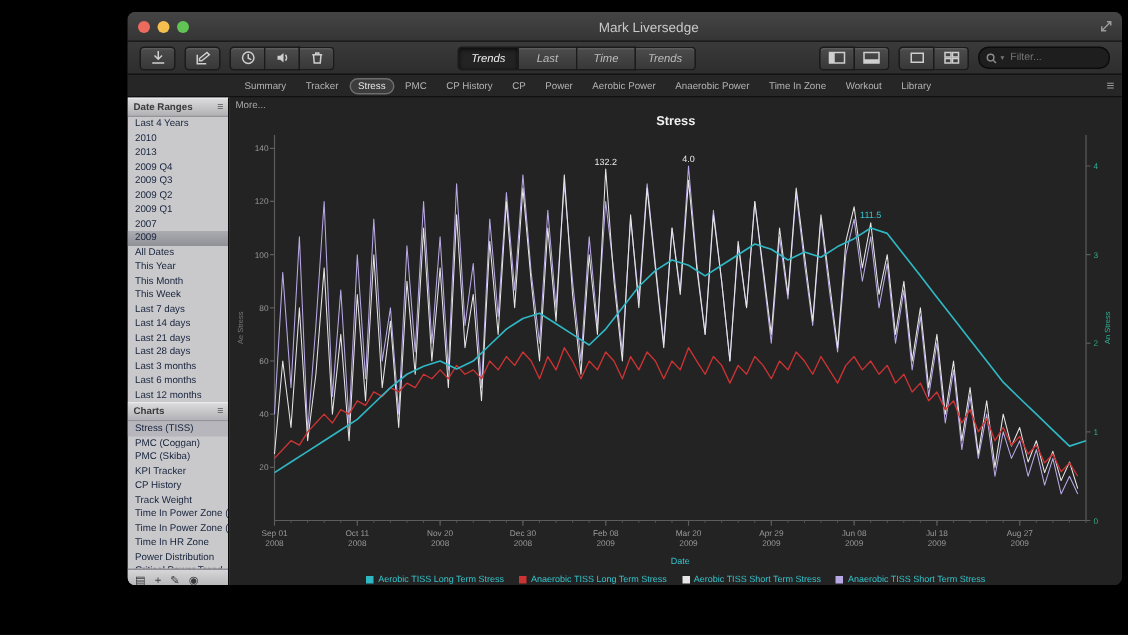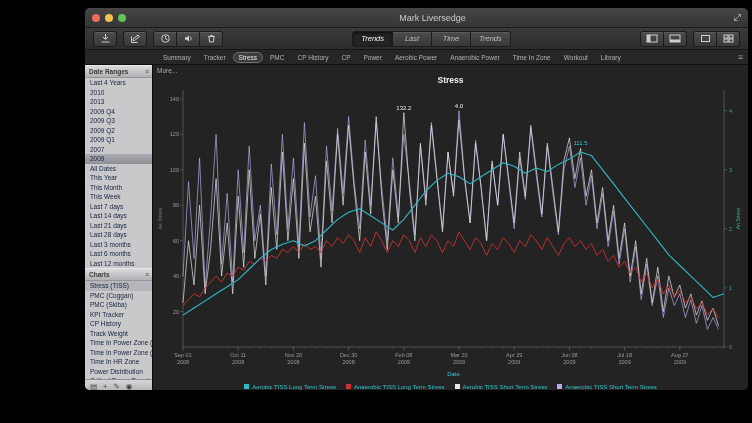--- a/index.html
+++ b/index.html
@@ -148,6 +148,14 @@
               <rect class="icon-stroke" x="6" y="5" width="4" height="3"></rect>
           </svg>
         </div>
+      </div>
+      <div class="filter">
+        <svg width="8" height="8">
+          <circle cx="3.4" cy="3.4" r="2.2" stroke="#8a8a8a" fill="none" stroke-width="1"></circle>
+            <path d="M5 5l2 2" stroke="#8a8a8a" stroke-width="1"></path>
+        </svg>
+        <span style="color:#777;font-size:5px">▾</span>
+        <input placeholder="Filter..." style="">
       </div>
     </div>
   </div>

